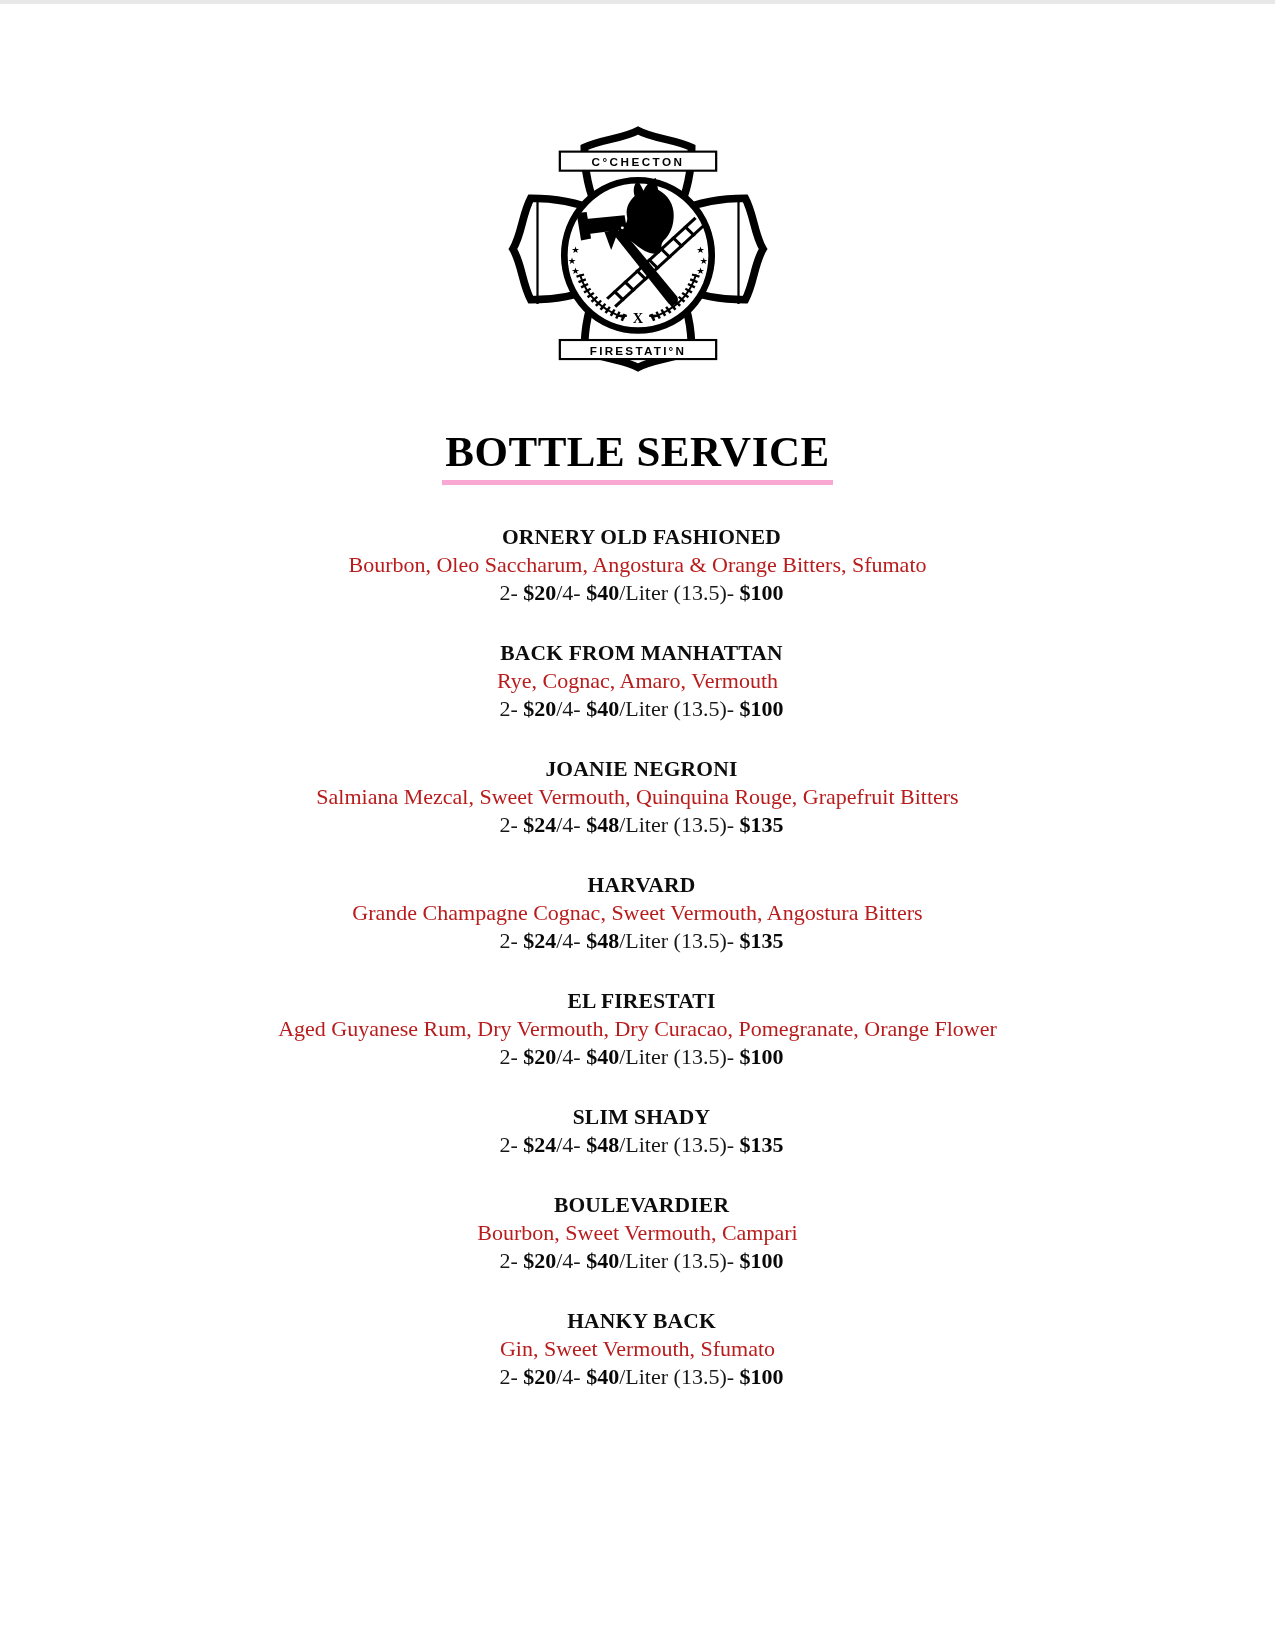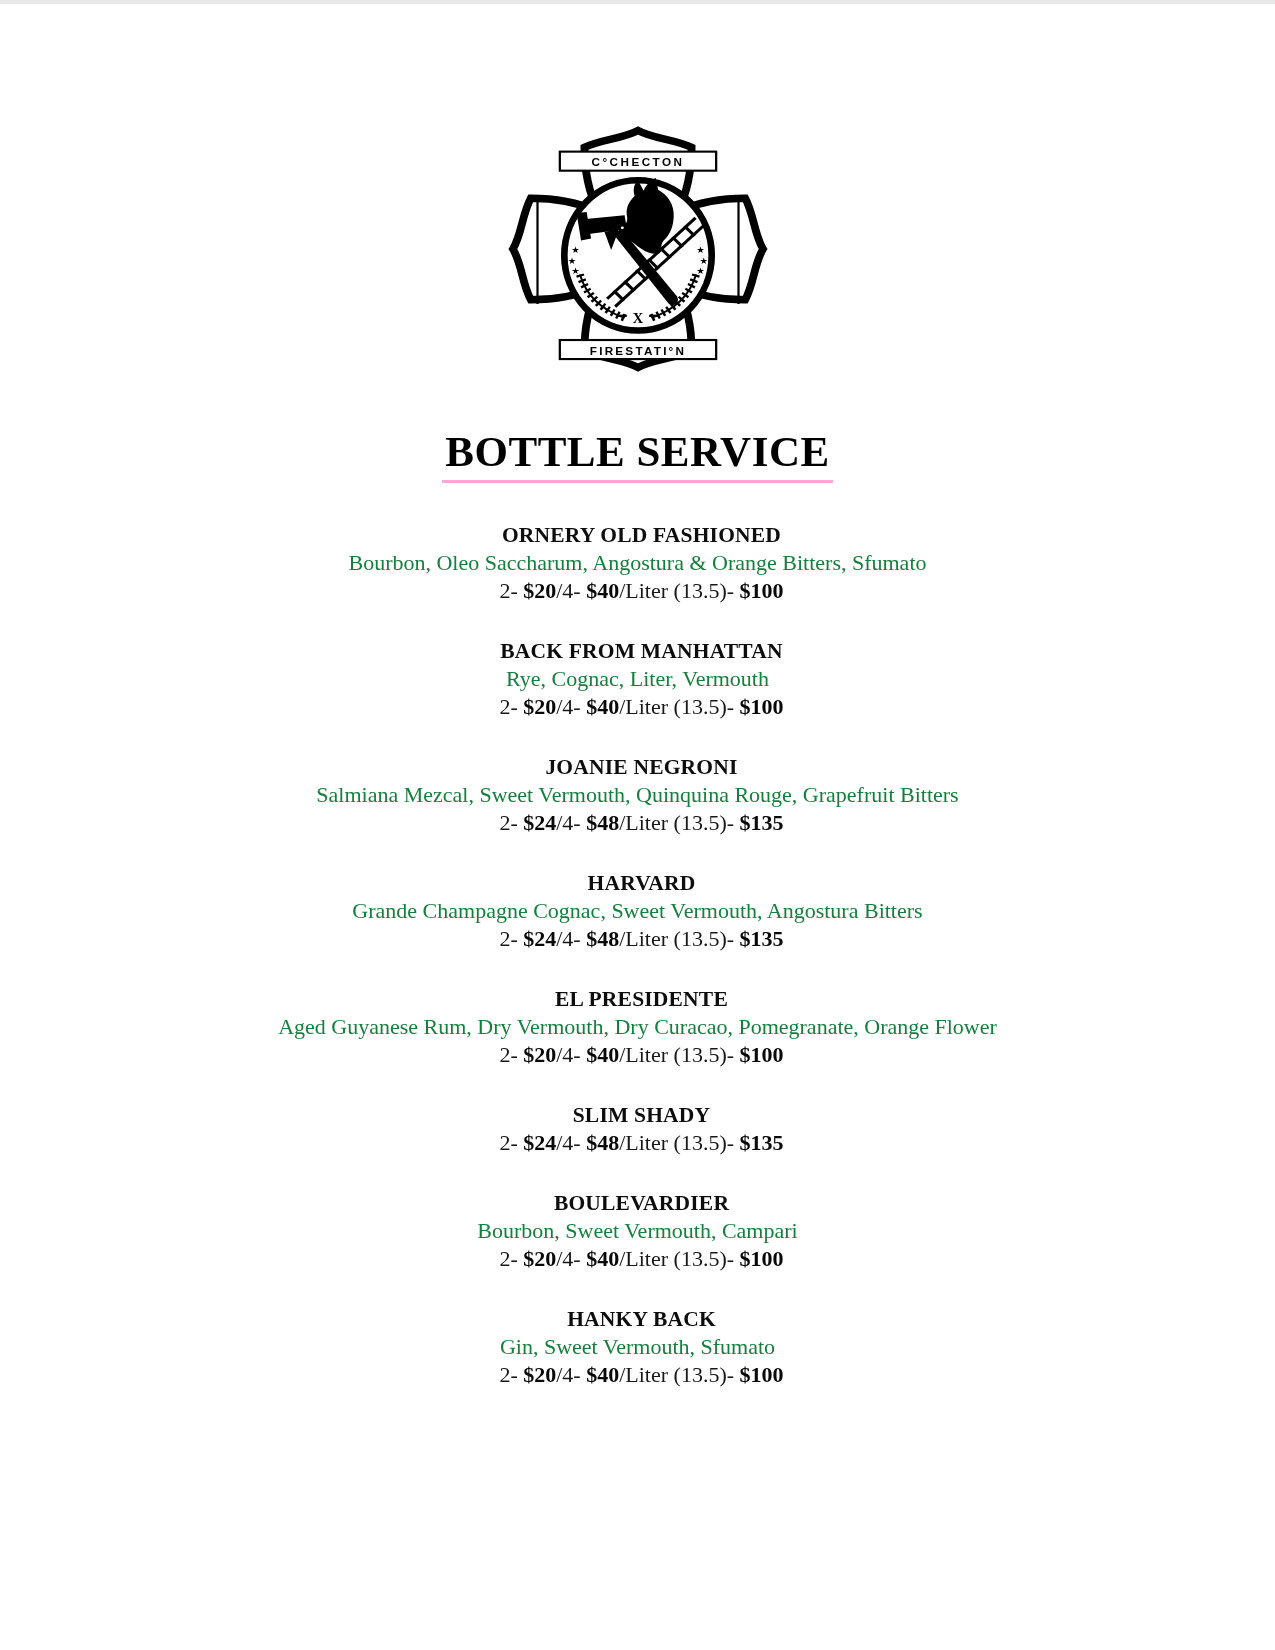--- a/index.html
+++ b/index.html
@@ -26,7 +26,7 @@
   }
   .doc-title .title-text{
     display:inline-block;
-    border-bottom:3px solid #f9a8d4;
+    border-bottom:5px solid #f9a8d4;
     padding:0 3px 2px 3px;
   }
   .menu{margin-top:38px;}

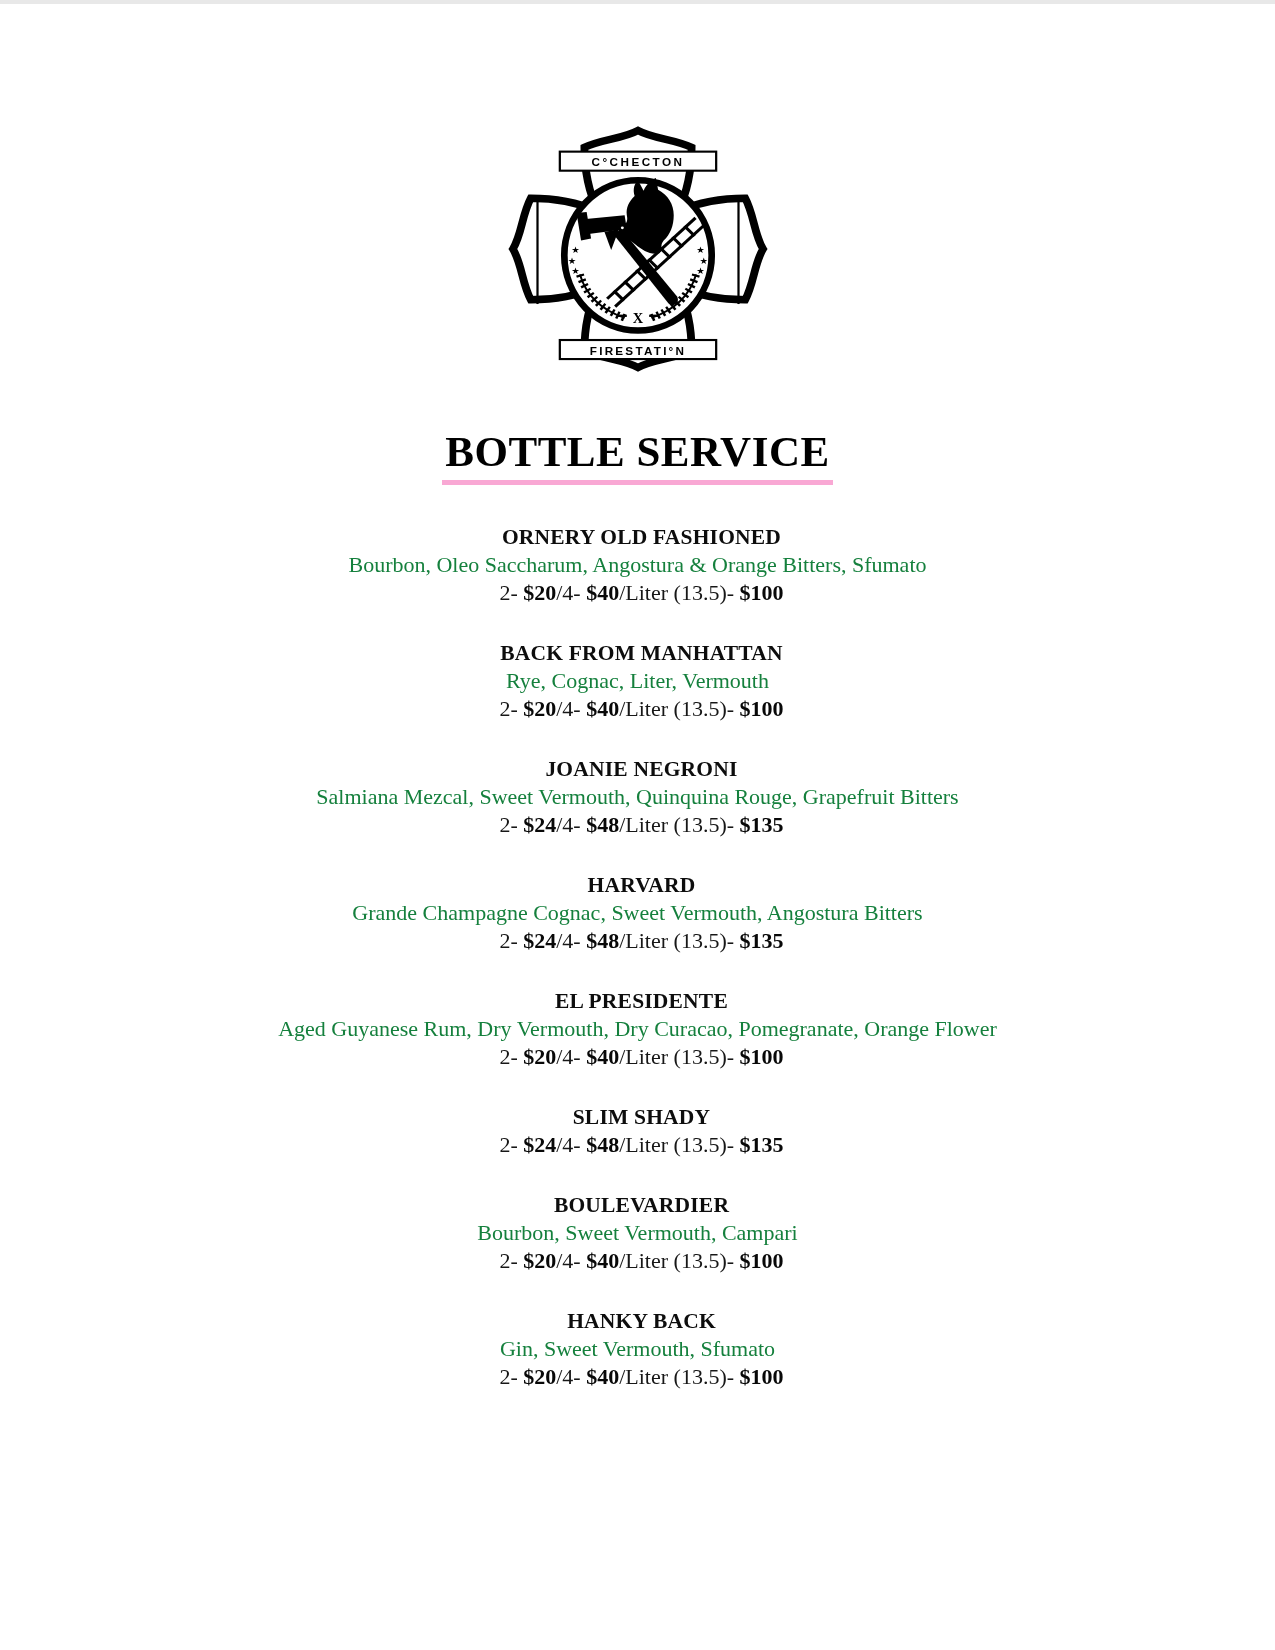--- a/index.html
+++ b/index.html
@@ -38,7 +38,7 @@
     color:#0d0d0d;
     padding-left:8px;
   }
-  .item-ingredients{font-size:22px;color:#15803d;}
+  .item-ingredients{font-size:22px;color:#b91c1c;}
   .item-prices{font-size:22px;color:#171717;padding-left:8px;}
   .item-prices span{white-space:pre;}
   .item-prices strong{font-weight:bold;color:#080808;}

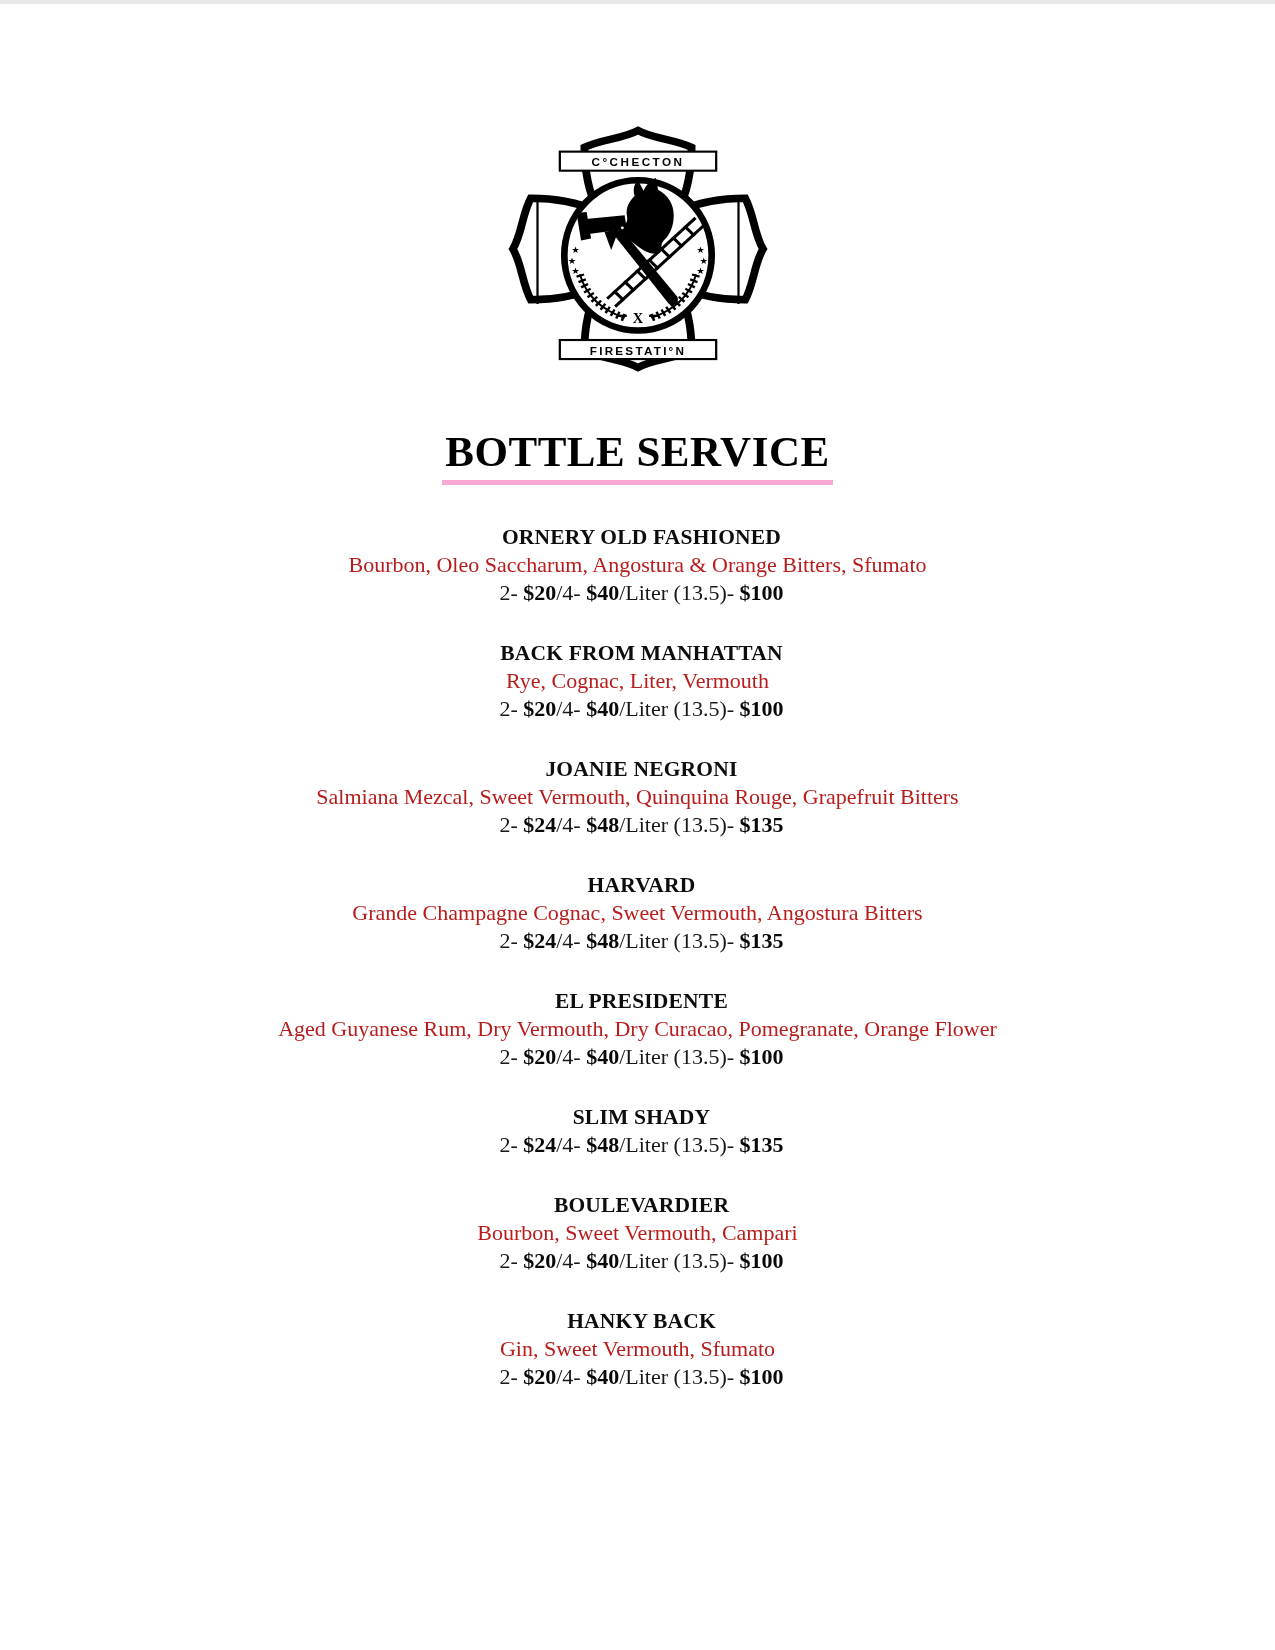--- a/index.html
+++ b/index.html
@@ -143,7 +143,7 @@
 
     <div class="menu-item">
       <div class="item-name">BACK FROM MANHATTAN</div>
-      <div class="item-ingredients">Rye, Cognac, Liter, Vermouth</div>
+      <div class="item-ingredients">Rye, Cognac, Amaro, Vermouth</div>
       <div class="item-prices"><span>2- </span><strong>$20</strong><span>/4- </span><strong>$40</strong><span>/Liter (13.5)- </span><strong>$100</strong></div>
     </div>
 

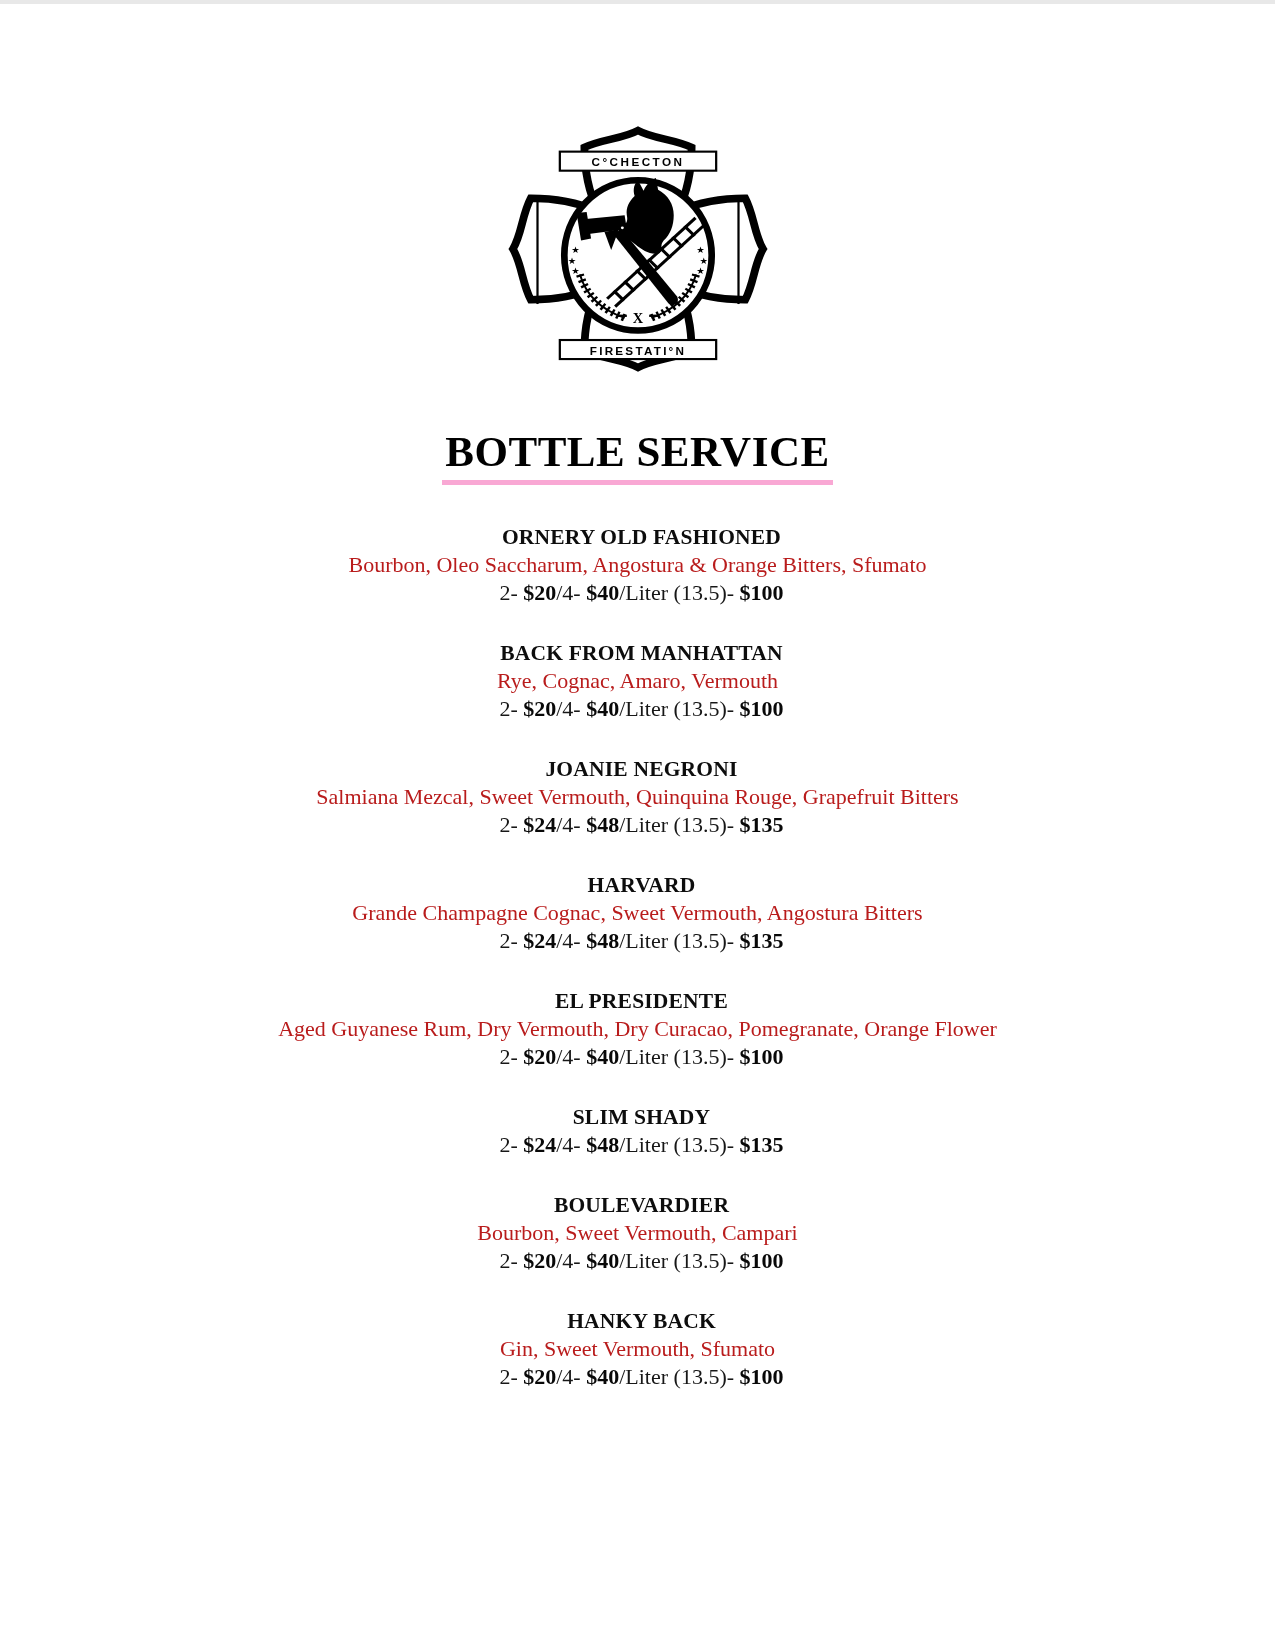--- a/index.html
+++ b/index.html
@@ -160,7 +160,7 @@
     </div>
 
     <div class="menu-item">
-      <div class="item-name">EL PRESIDENTE</div>
+      <div class="item-name">EL FIRESTATI</div>
       <div class="item-ingredients">Aged Guyanese Rum, Dry Vermouth, Dry Curacao, Pomegranate, Orange Flower</div>
       <div class="item-prices"><span>2- </span><strong>$20</strong><span>/4- </span><strong>$40</strong><span>/Liter (13.5)- </span><strong>$100</strong></div>
     </div>

